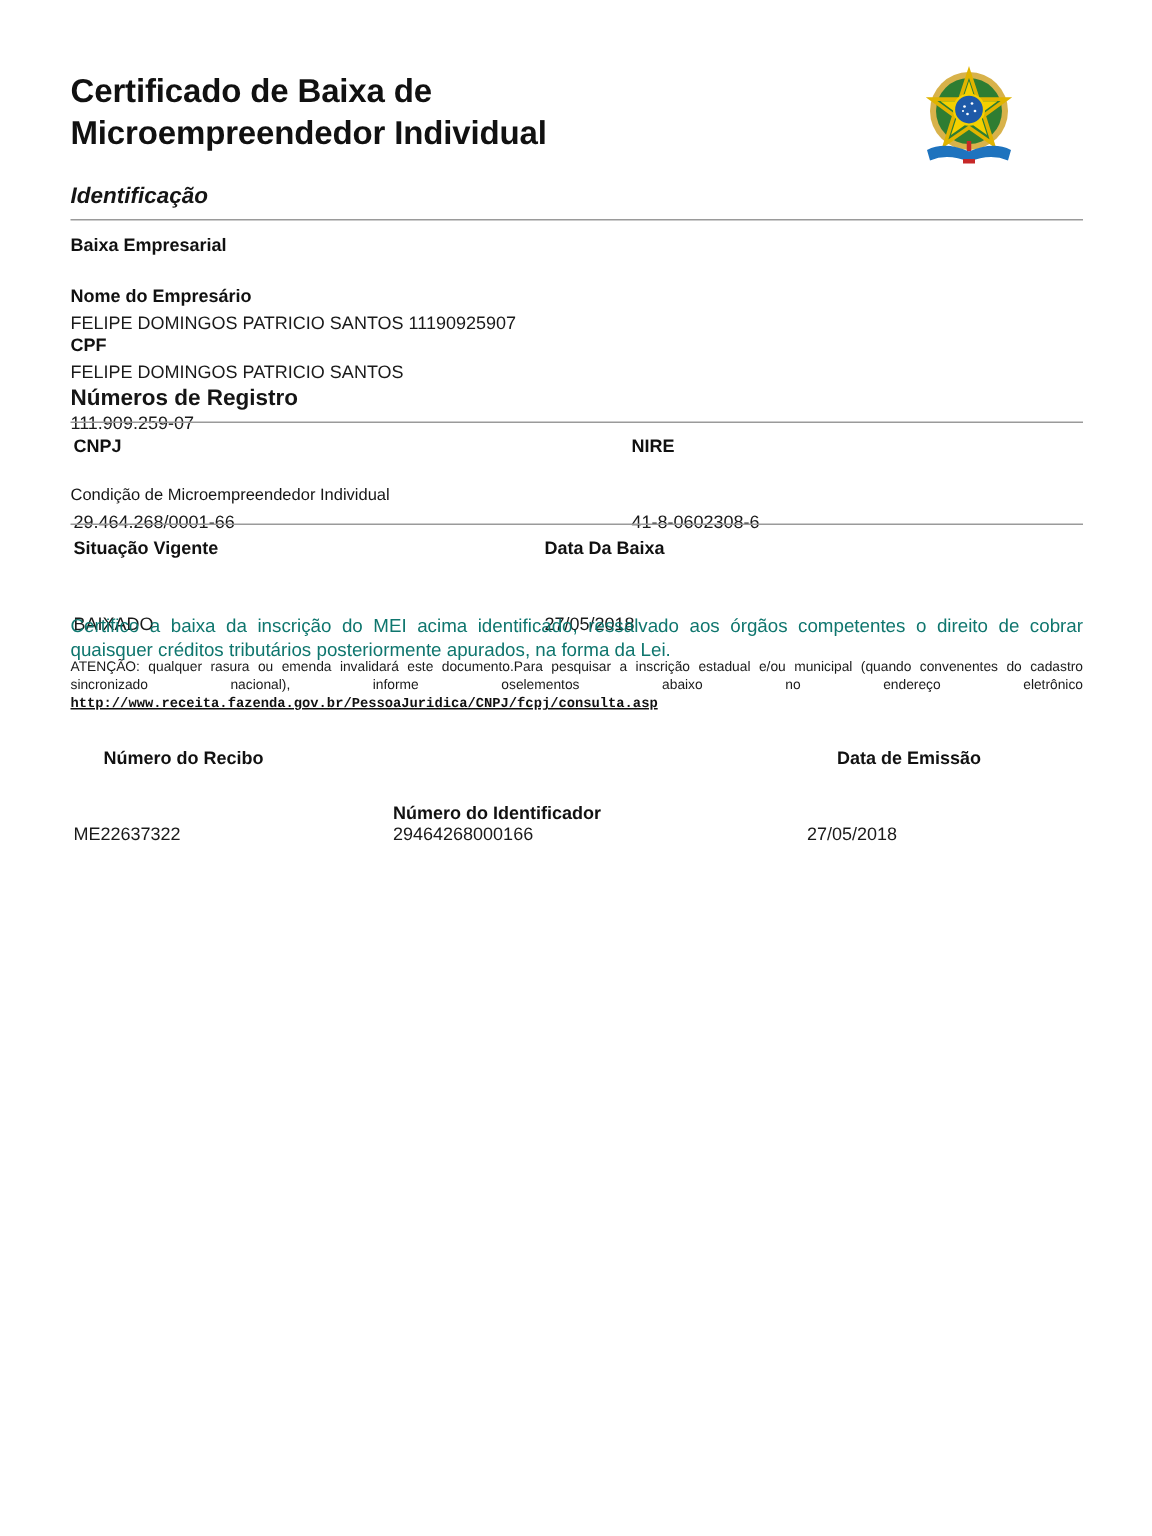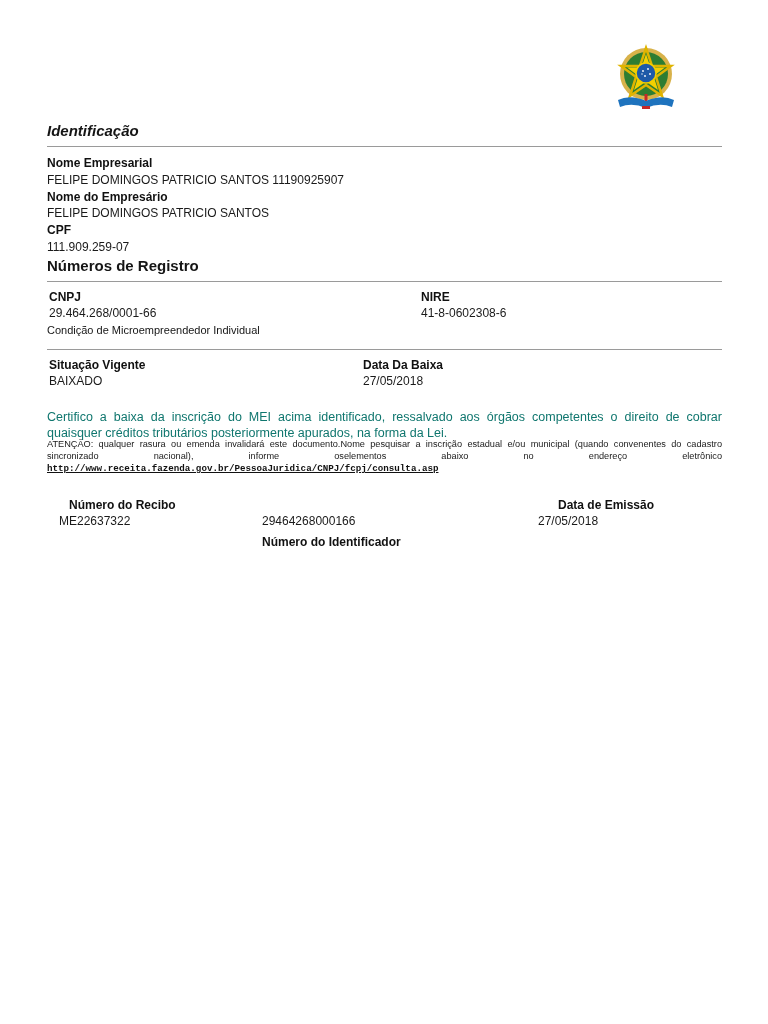--- a/index.html
+++ b/index.html
@@ -85,6 +85,7 @@
 <body>
 
 <div class="abs title">
+  <div>Certificado de Baixa de</div>
 </div>
 
 <div class="abs emblem">

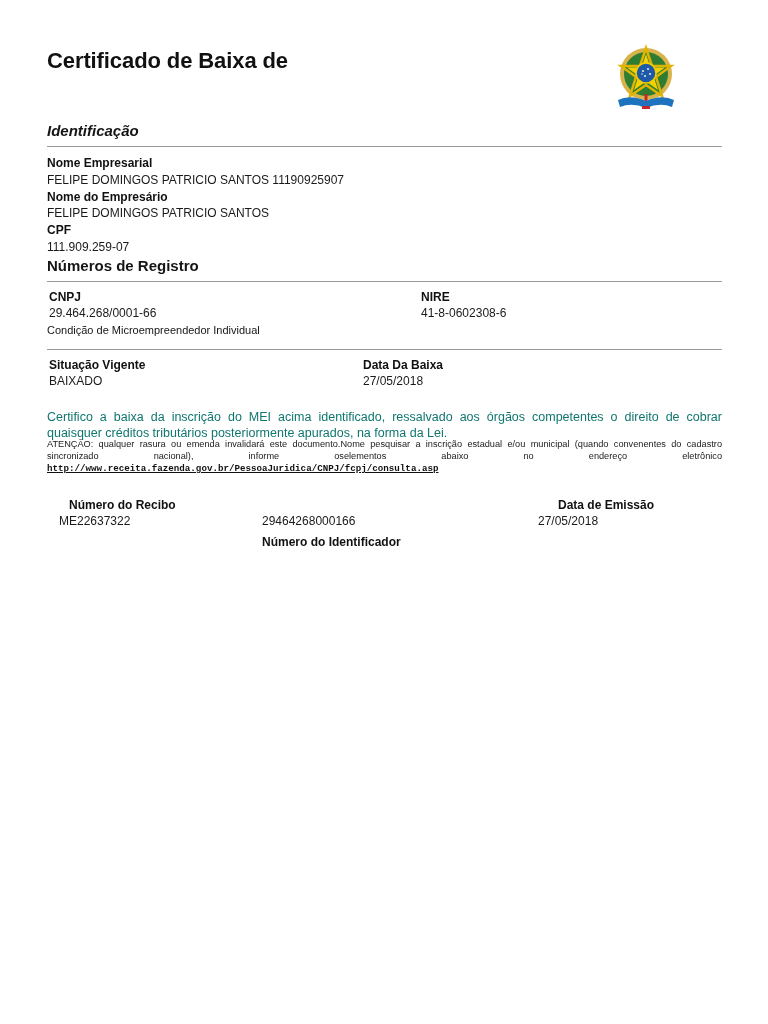--- a/index.html
+++ b/index.html
@@ -86,6 +86,7 @@
 
 <div class="abs title">
   <div>Certificado de Baixa de</div>
+  <div>Microempreendedor Individual</div>
 </div>
 
 <div class="abs emblem">

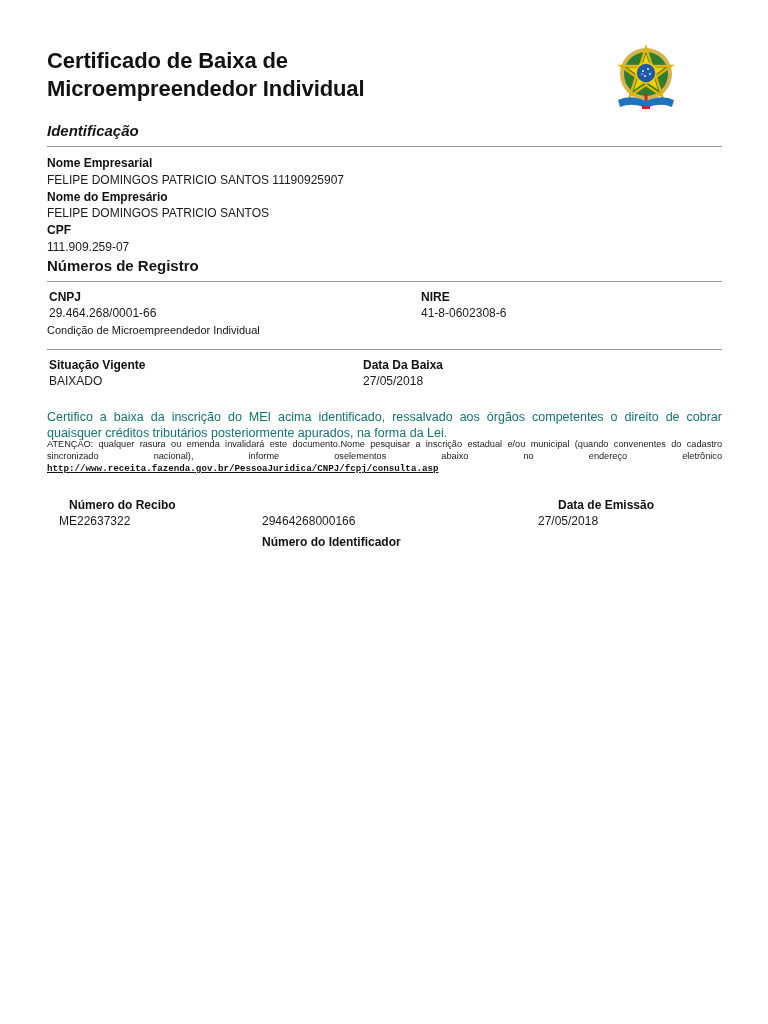--- a/index.html
+++ b/index.html
@@ -115,7 +115,7 @@
 <div class="abs section-title" style="top:122px;font-style:italic;">Identificação</div>
 <div class="abs divider" style="top:146px;"></div>
 
-<div class="abs label" style="left:47px; top:155px;">Nome Empresarial</div>
+<div class="abs label" style="left:47px; top:155px;">Baixa Empresarial</div>
 <div class="abs value" style="left:47px; top:172px;">FELIPE DOMINGOS PATRICIO SANTOS 11190925907</div>
 <div class="abs label" style="left:47px; top:189px;">Nome do Empresário</div>
 <div class="abs value" style="left:47px; top:205px;">FELIPE DOMINGOS PATRICIO SANTOS</div>

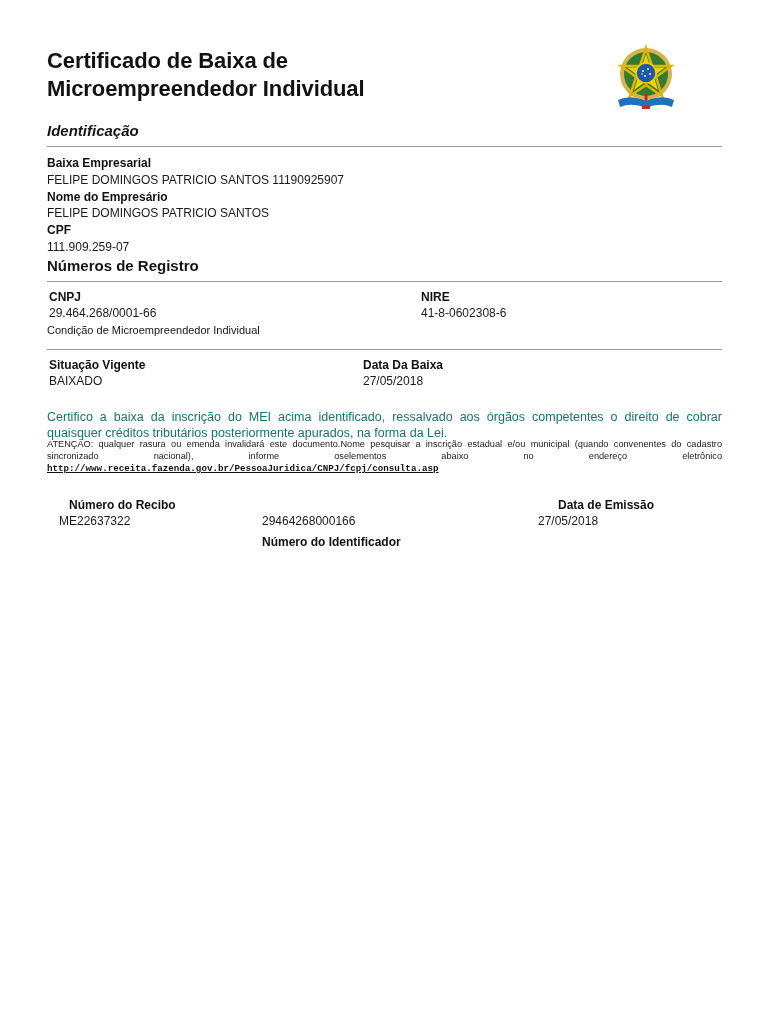--- a/index.html
+++ b/index.html
@@ -51,6 +51,7 @@
       font-size: 12px;
       color: #1a1a1a;
       line-height: 16px;
+      margin-top: 35px;
     }
     .para {
       left: 47px;

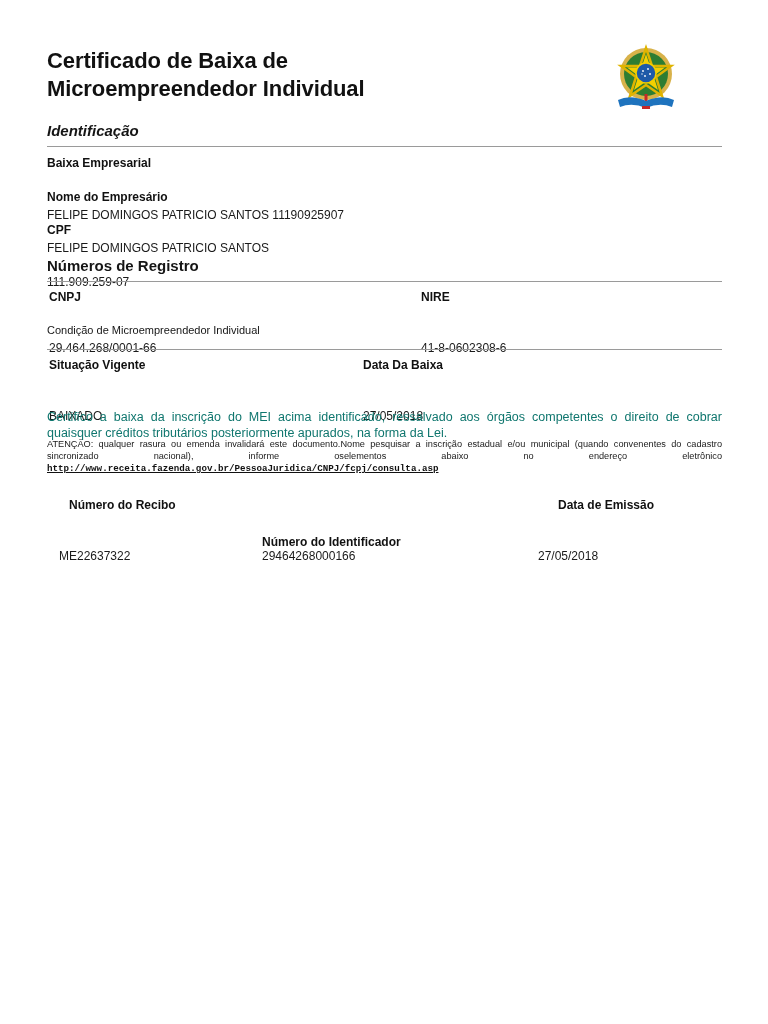--- a/index.html
+++ b/index.html
@@ -142,7 +142,7 @@
 <div class="abs para" style="top:409px;">Certifico a baixa da inscrição do MEI acima identificado, ressalvado aos órgãos competentes o direito de cobrar quaisquer créditos tributários posteriormente apurados, na forma da Lei.</div>
 
 <div class="abs small" style="top:438px;">
-  <span>ATENÇÃO: qualquer rasura ou emenda invalidará este documento.Nome pesquisar a inscrição estadual e/ou municipal (quando convenentes do cadastro sincronizado nacional), informe oselementos abaixo no endereço eletrônico </span><a>http://www.receita.fazenda.gov.br/PessoaJuridica/CNPJ/fcpj/consulta.asp</a>
+  <span>ATENÇÃO: qualquer rasura ou emenda invalidará este documento.Para pesquisar a inscrição estadual e/ou municipal (quando convenentes do cadastro sincronizado nacional), informe oselementos abaixo no endereço eletrônico </span><a>http://www.receita.fazenda.gov.br/PessoaJuridica/CNPJ/fcpj/consulta.asp</a>
 </div>
 
 <div class="abs label" style="left:49px; top:497px;margin-left:20px;">Número do Recibo</div>

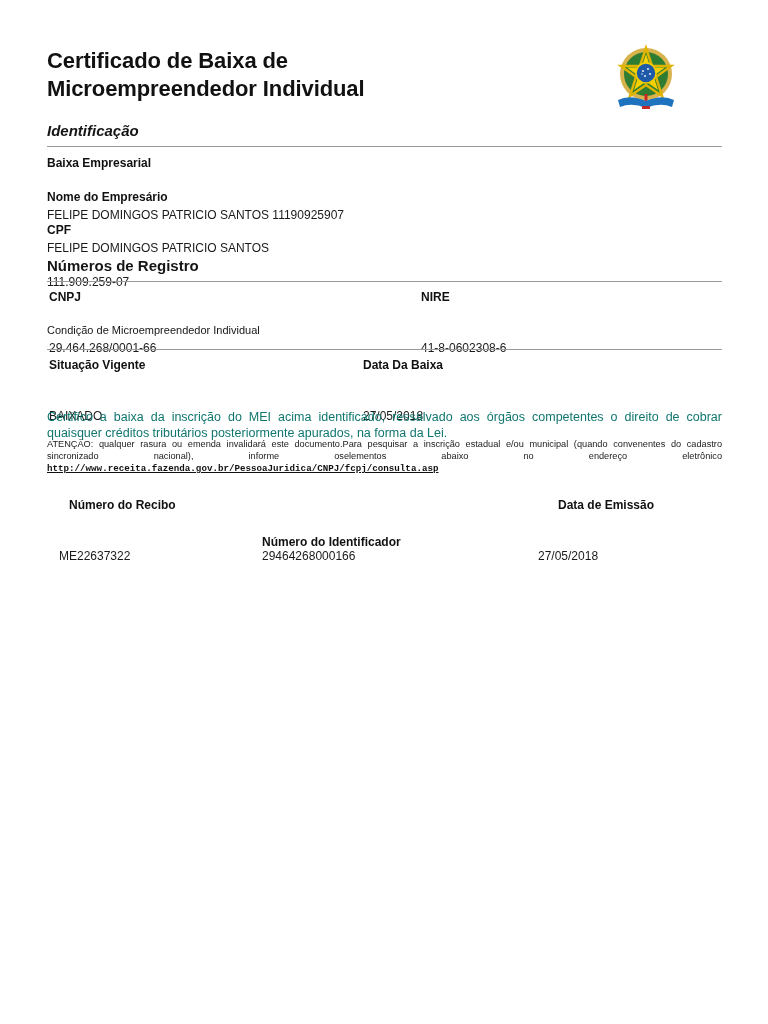--- a/index.html
+++ b/index.html
@@ -146,7 +146,7 @@
 </div>
 
 <div class="abs label" style="left:49px; top:497px;margin-left:20px;">Número do Recibo</div>
-<div class="abs value" style="left:59px; top:513px;">ME22637322</div>
+<div class="abs value" style="left:49px; top:513px;">ME22637322</div>
 <div class="abs label" style="left:262px; top:514px;margin-top:20px;">Número do Identificador</div>
 <div class="abs value" style="left:262px; top:513px;">29464268000166</div>
 <div class="abs label" style="left:538px; top:497px;padding-left:20px;">Data de Emissão</div>

